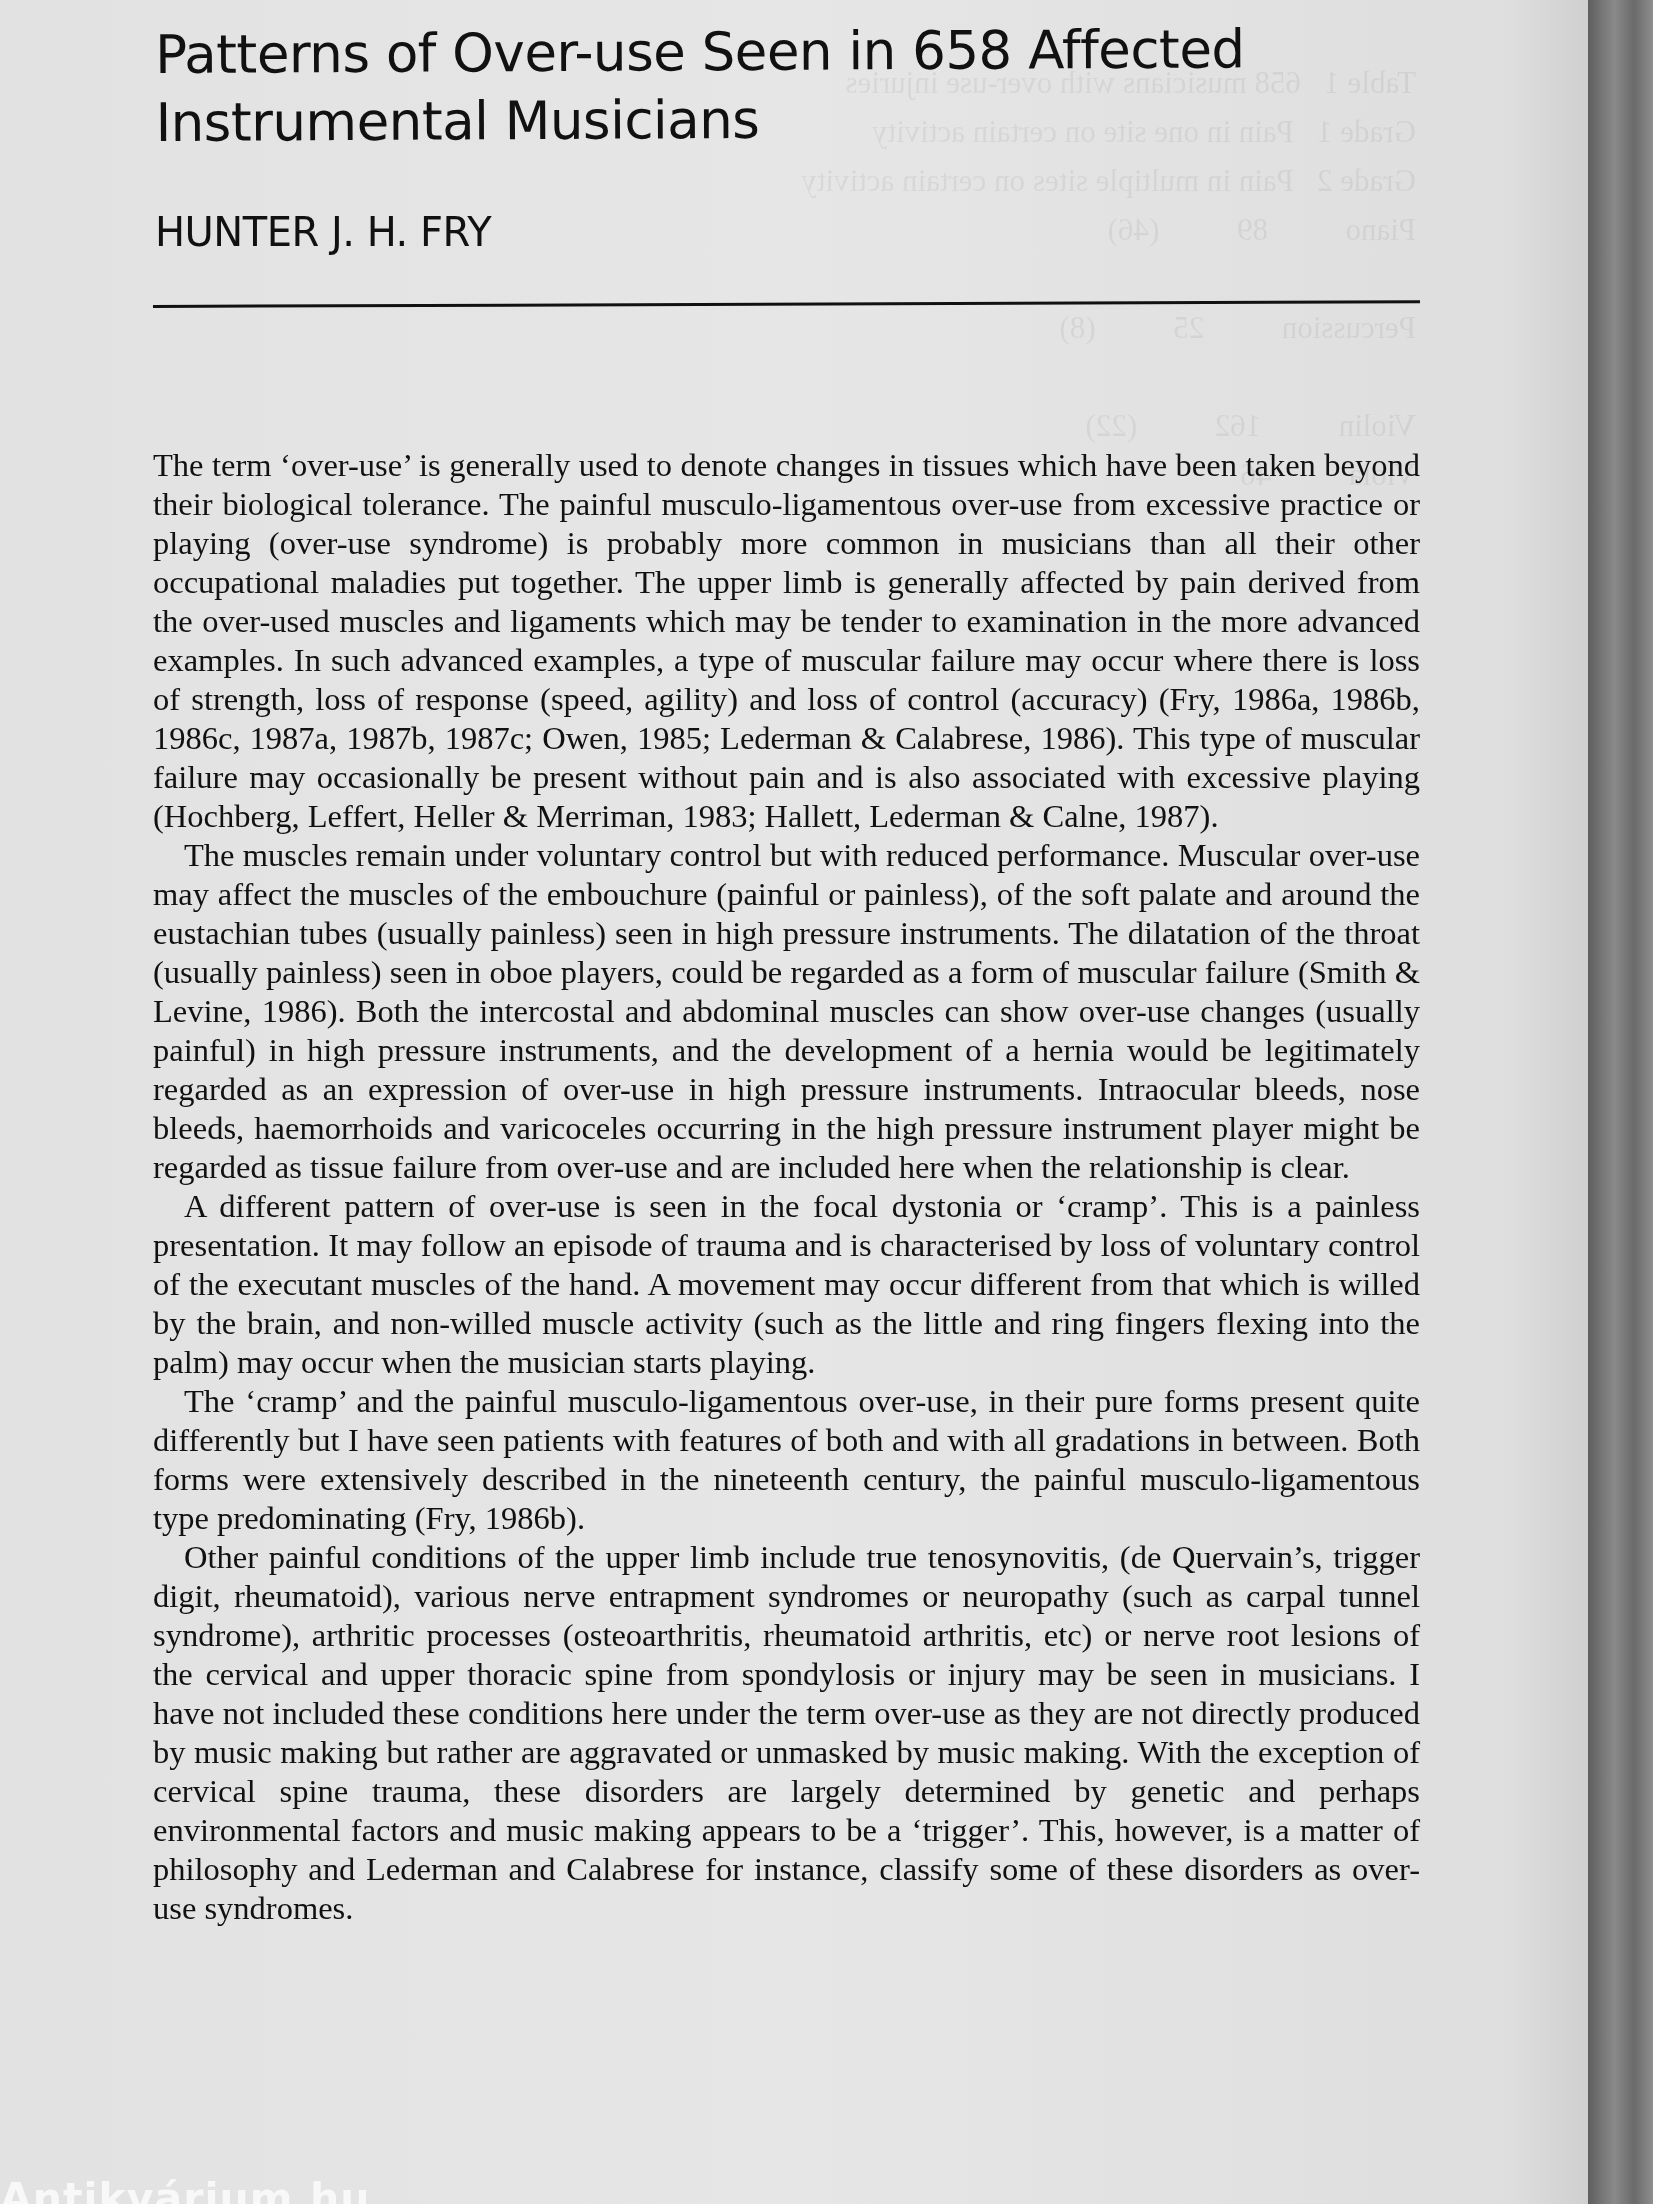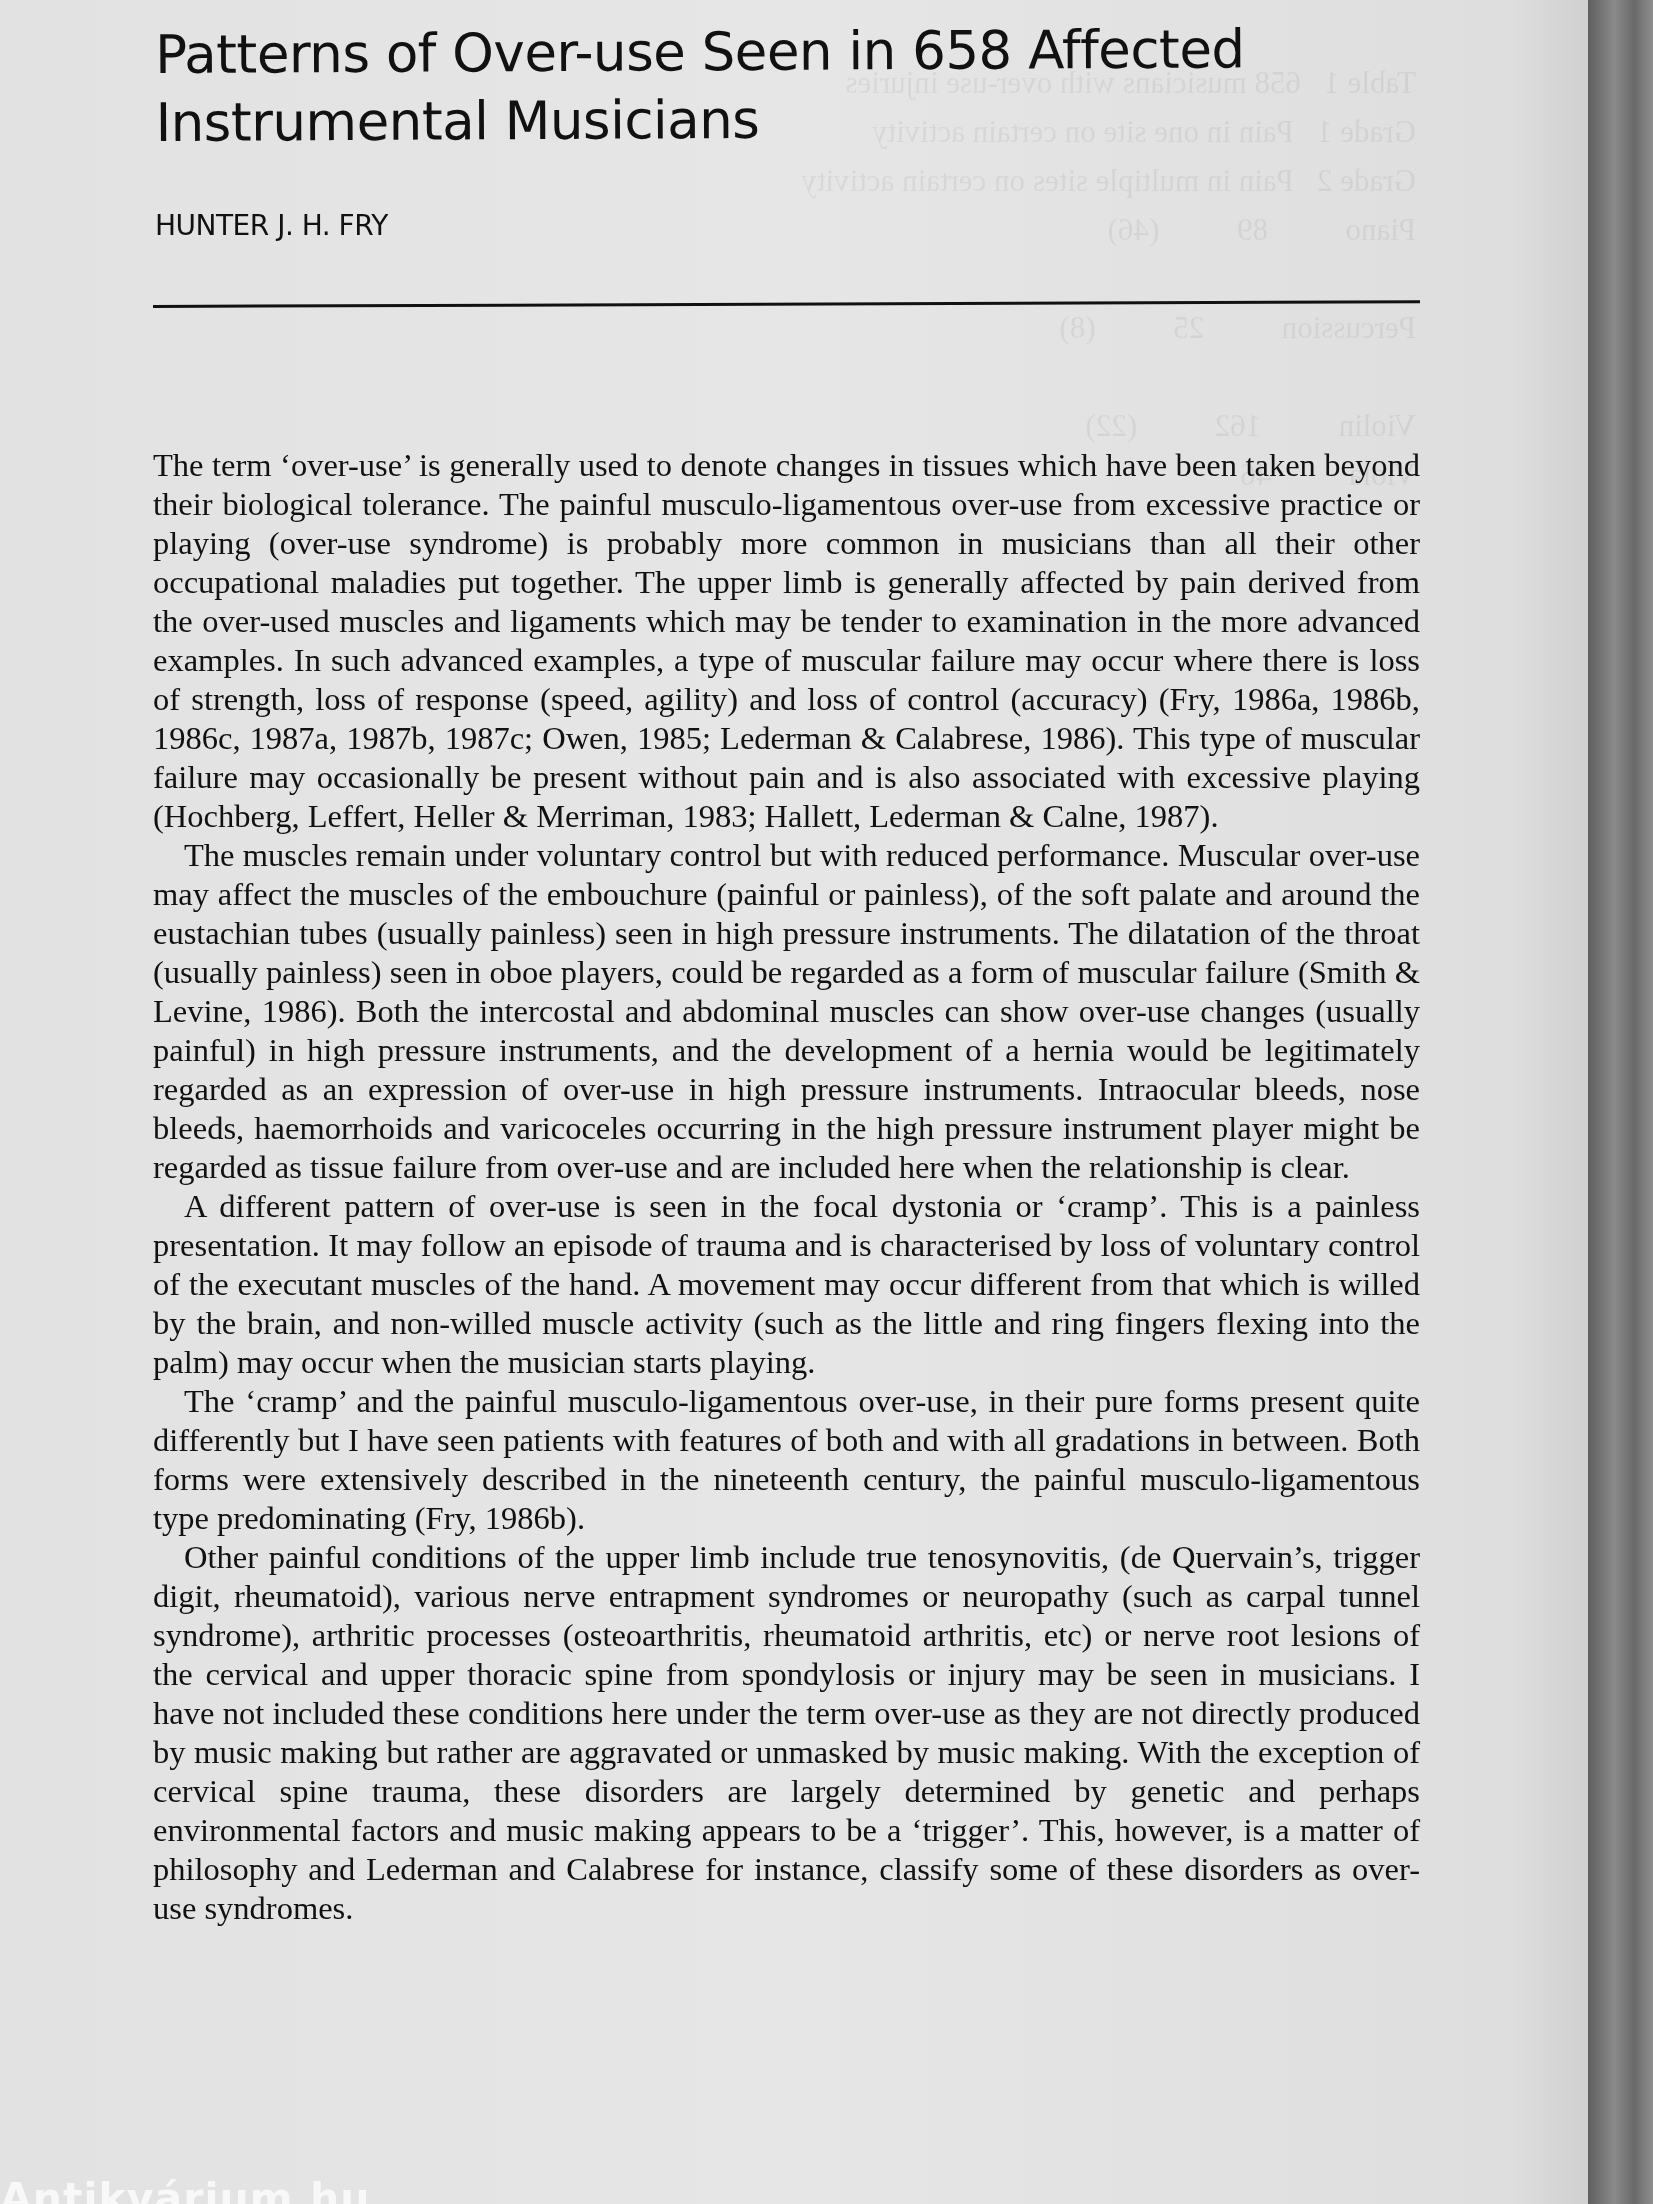--- a/index.html
+++ b/index.html
@@ -7,7 +7,7 @@
   .page { position:absolute; left:0; top:0; width:1591px; height:2205px; background:linear-gradient(90deg,#e2e2e2 0%,#e6e6e6 50%,#dedede 95%,#cfcfcf 100%); }
   .spine { position:absolute; left:1588px; top:0; width:66px; height:2205px; background:linear-gradient(90deg,#5f5f5f,#8a8a8a 40%,#6a6a6a 70%,#909090); }
   .title { position:absolute; left:155px; top:21.3px; font-family:"DejaVu Sans", sans-serif; font-weight:normal; font-size:53px; line-height:68px; color:#111; letter-spacing:-0.5px; transform:rotate(-0.3deg); transform-origin:left top; }
-  .author { position:absolute; left:155px; top:209px; font-family:"DejaVu Sans", sans-serif; font-size:28px; color:#111; letter-spacing:-0.5px; }
+  .author { position:absolute; left:155px; top:209px; font-family:"DejaVu Sans", sans-serif; font-size:40px; color:#111; letter-spacing:-0.5px; }
   .rule { position:absolute; left:153px; top:305px; width:1267px; height:2.9px; background:#111; transform:rotate(-0.22deg); transform-origin:left center; }
   .body { position:absolute; left:153px; top:446px; width:1267px; font-family:"Liberation Serif", serif; font-size:32.5px; line-height:39px; color:#111; text-align:justify; }
   .body p { margin:0; }

